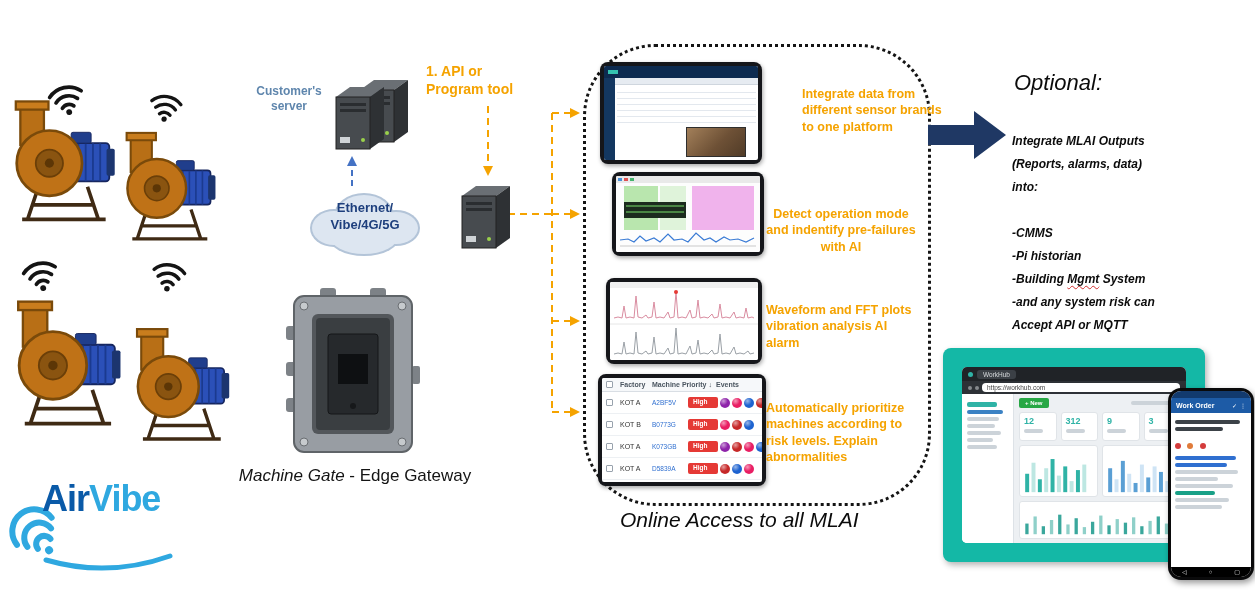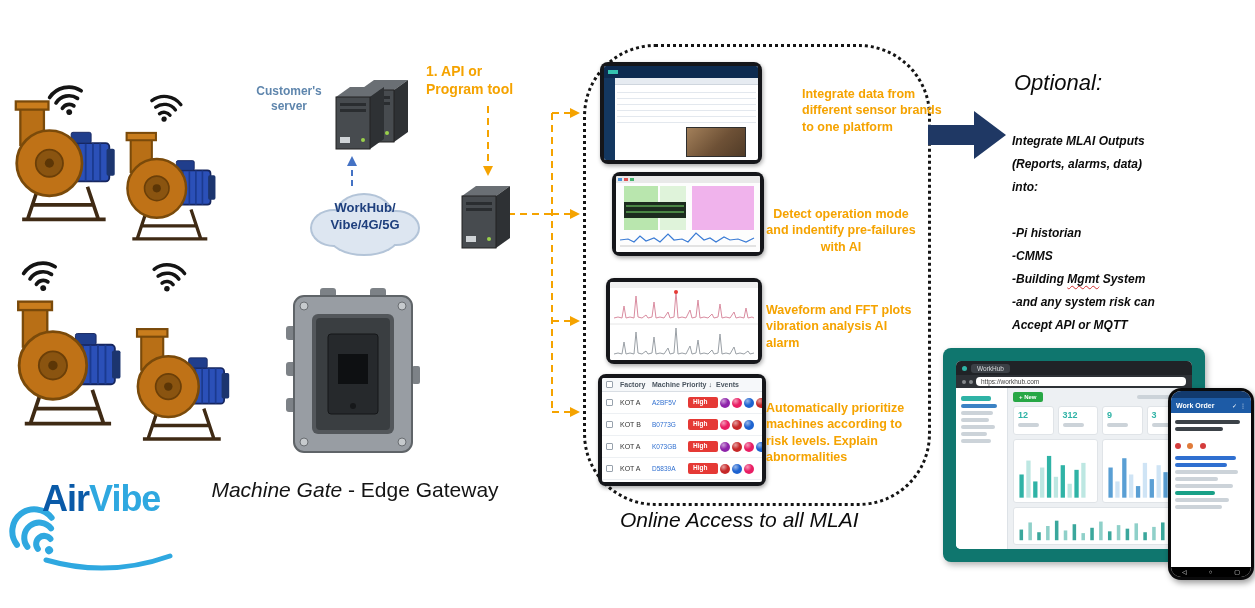--- a/index.html
+++ b/index.html
@@ -248,7 +248,7 @@
     </svg>
   </div>
   <div class="cloud-text" style="left:302px; top:200px; width:126px;">
-    <div>WorkHub/</div>
+    <div>Ethernet/</div>
     <div>Vibe/4G/5G</div>
   </div>
 

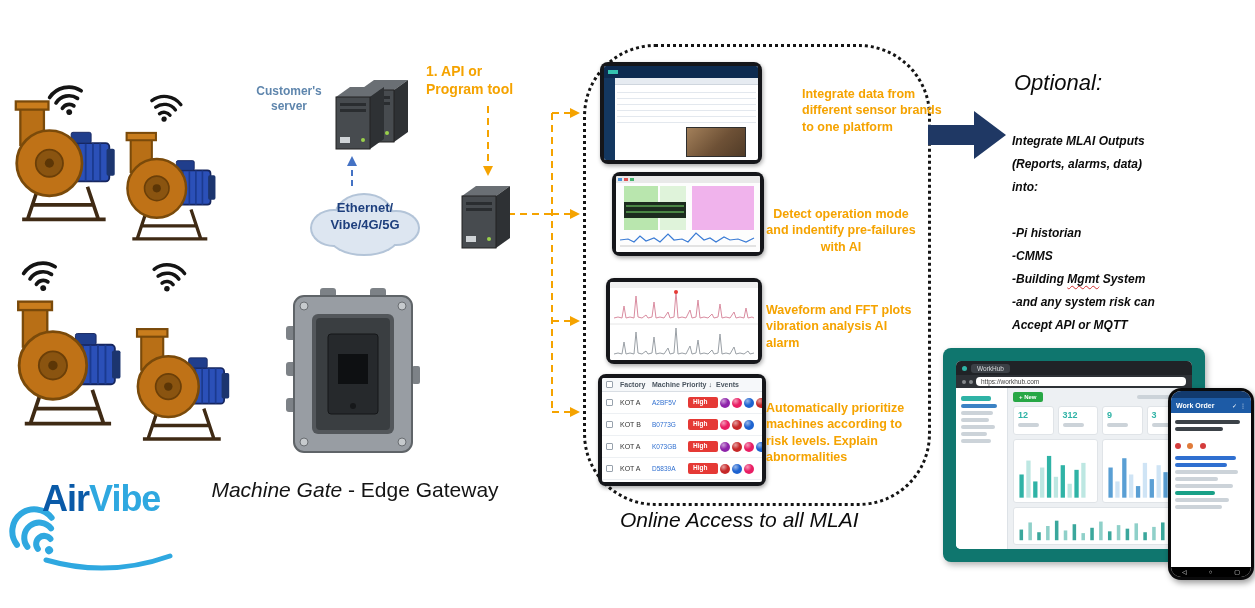--- a/index.html
+++ b/index.html
@@ -389,8 +389,8 @@
     <div>(Reports, alarms, data)</div>
     <div>into:</div>
     <div class="gap"></div>
+    <div>-CMMS</div>
     <div>-Pi historian</div>
-    <div>-CMMS</div>
     <div><span>-Building </span><span class="squiggle">Mgmt</span><span> System</span></div>
     <div>-and any system risk can</div>
     <div>Accept API or MQTT</div>

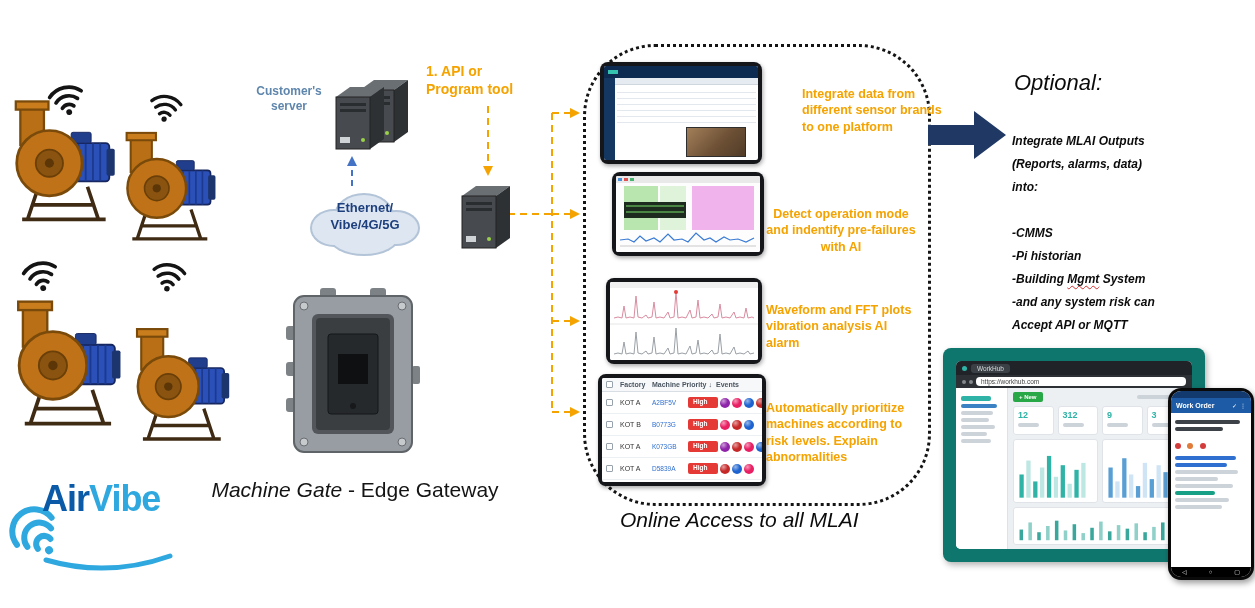--- a/index.html
+++ b/index.html
@@ -64,7 +64,7 @@
               text-decoration-thickness: 1px; text-underline-offset: 2px; }
 
   
-  .laptop { position: absolute; background: #0f766e; border-radius: 8px; padding: 13px; box-shadow: 2px 3px 6px rgba(0,0,0,.3); z-index: 5; }
+  .laptop { position: absolute; background: #14b8a6; border-radius: 8px; padding: 19px; box-shadow: 2px 3px 6px rgba(0,0,0,.3); z-index: 5; }
   .lt-screen { height: 100%; background: #fff; border-radius: 5px; overflow: hidden; display: flex; flex-direction: column; }
   .lt-tabbar { height: 14px; background: #202327; display: flex; align-items: center; gap: 4px; padding: 0 6px; flex: none; }
   .lt-tabdot { width: 5px; height: 5px; border-radius: 50%; background: #2fb3a6; }

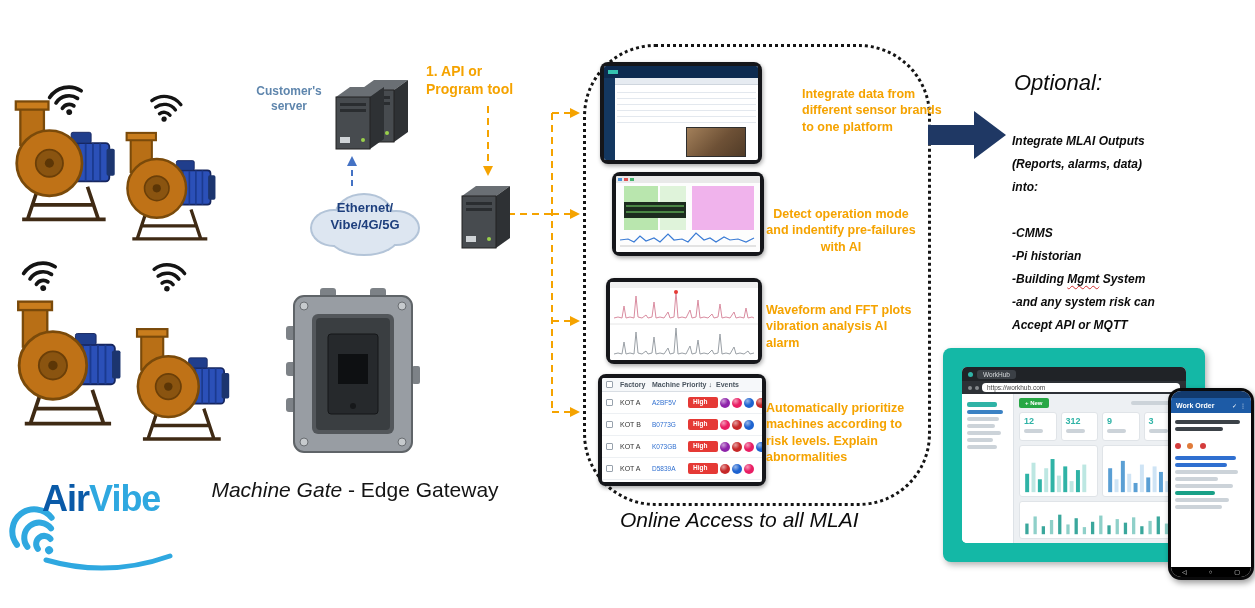--- a/index.html
+++ b/index.html
@@ -22,7 +22,7 @@
   .srv-label { position: absolute; color: #5f86ad; font-weight: bold; font-size: 12px; text-align: center; line-height: 1.25; z-index: 2; }
   .api-label { position: absolute; color: #F5A300; font-weight: bold; font-size: 14px; line-height: 1.3; z-index: 2; }
   .cloud-text { position: absolute; color: #1e3f7d; font-weight: bold; font-size: 13px; text-align: center; line-height: 1.3; z-index: 3; }
-  .gw-label { position: absolute; font-size: 21px; color: #141414; text-align: center; z-index: 2; white-space: nowrap; margin-top: 12px; }
+  .gw-label { position: absolute; font-size: 17px; color: #141414; text-align: center; z-index: 2; white-space: nowrap; }
 
   
   .mlai-box { position: absolute; left: 583px; top: 44px; width: 348px; height: 462px; border: 3px dotted #141414; border-radius: 72px; z-index: 1; }

